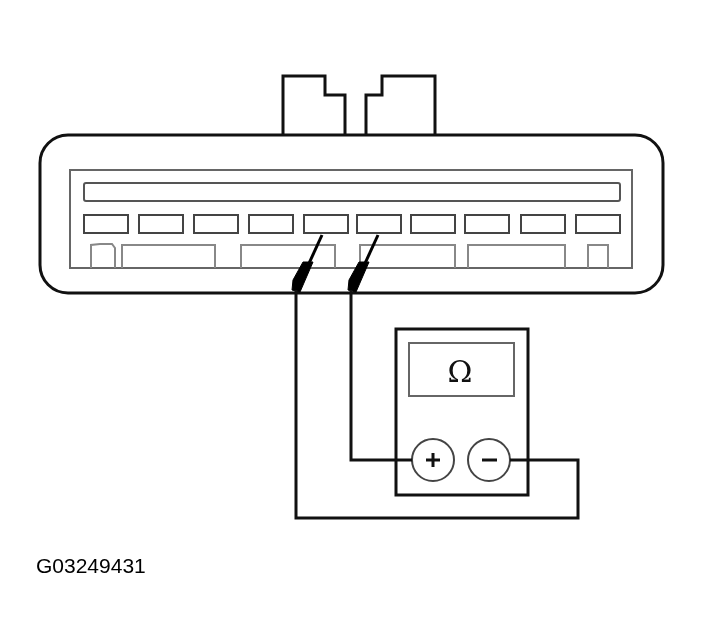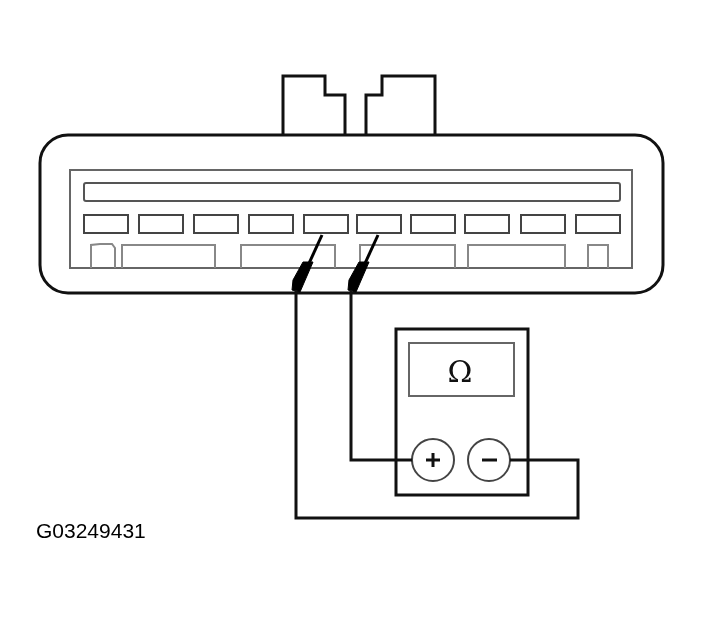--- a/index.html
+++ b/index.html
@@ -5,7 +5,7 @@
   html, body { margin:0; padding:0; background:#ffffff; }
   body { width:705px; height:641px; position:relative; overflow:hidden; font-family:"Liberation Sans", sans-serif; }
   svg { position:absolute; left:0; top:0; }
-  .caption { position:absolute; left:36px; top:519px; font-size:21px; color:#000; letter-spacing:0px; font-family:"Liberation Sans", sans-serif; }
+  .caption { position:absolute; left:36px; top:554px; font-size:21px; color:#000; letter-spacing:0px; font-family:"Liberation Sans", sans-serif; }
   .omega { position:absolute; left:405px; top:346px; width:110px; height:50px; display:flex; align-items:center; justify-content:center; font-size:30px; color:#111; font-family:"DejaVu Serif", serif; }
 </style>
 </head>

